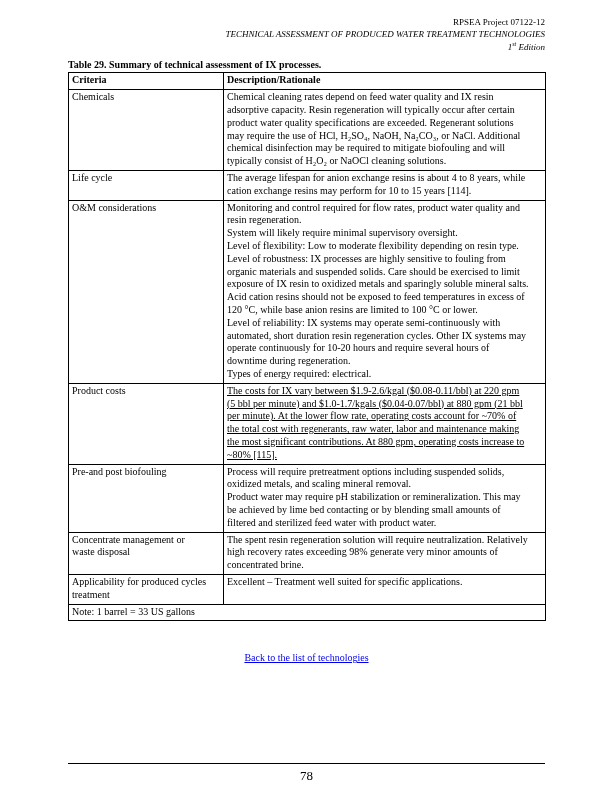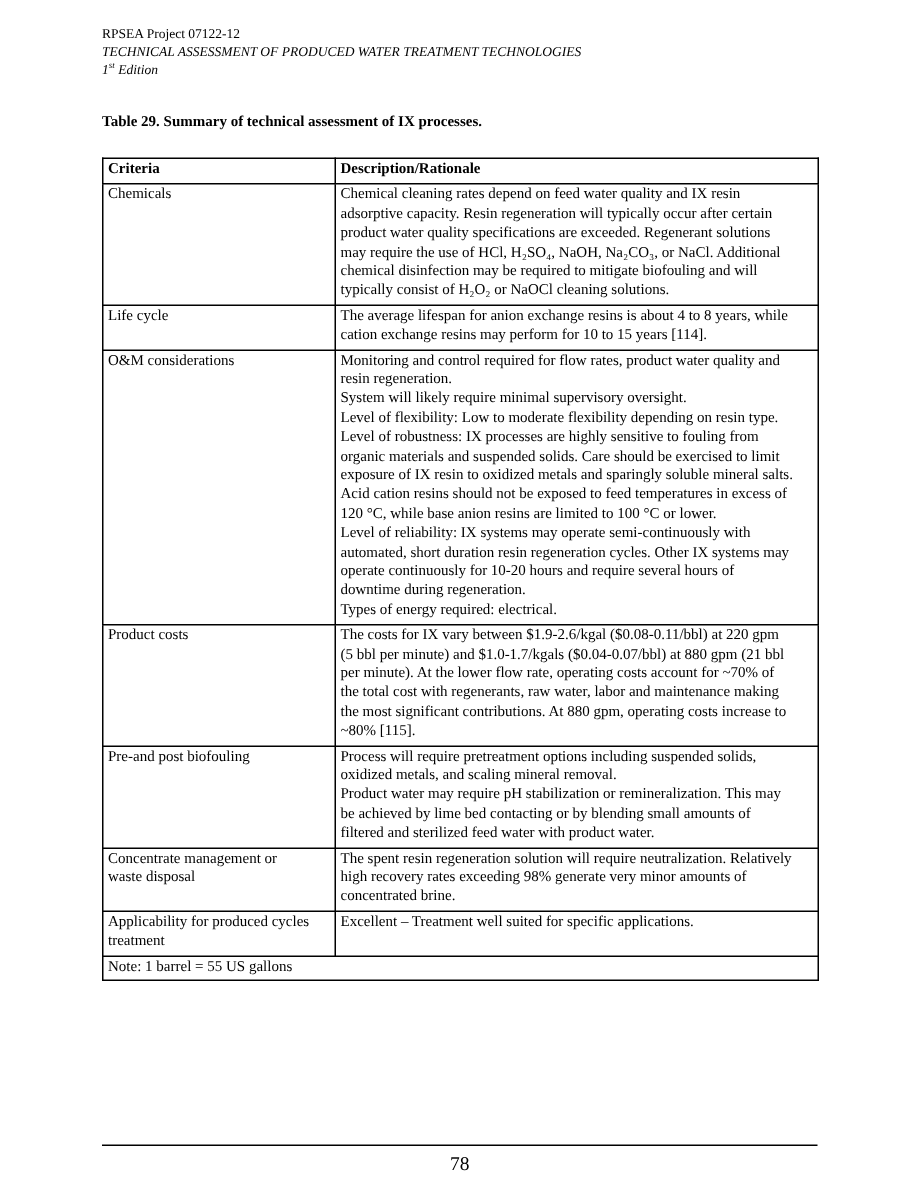--- a/index.html
+++ b/index.html
@@ -20,7 +20,7 @@
     left: 68px;
     width: 477px;
   }
-  .doc-header { text-align: left; line-height: 1.35; margin-bottom: 24px; }
+  .doc-header { text-align: right; line-height: 1.35; margin-bottom: 6px; }
   .hdr-line1 { font-size: 9px; }
   .hdr-line2 { font-size: 9px; font-style: italic; }
   .hdr-line3 { font-size: 9px; font-style: italic; }

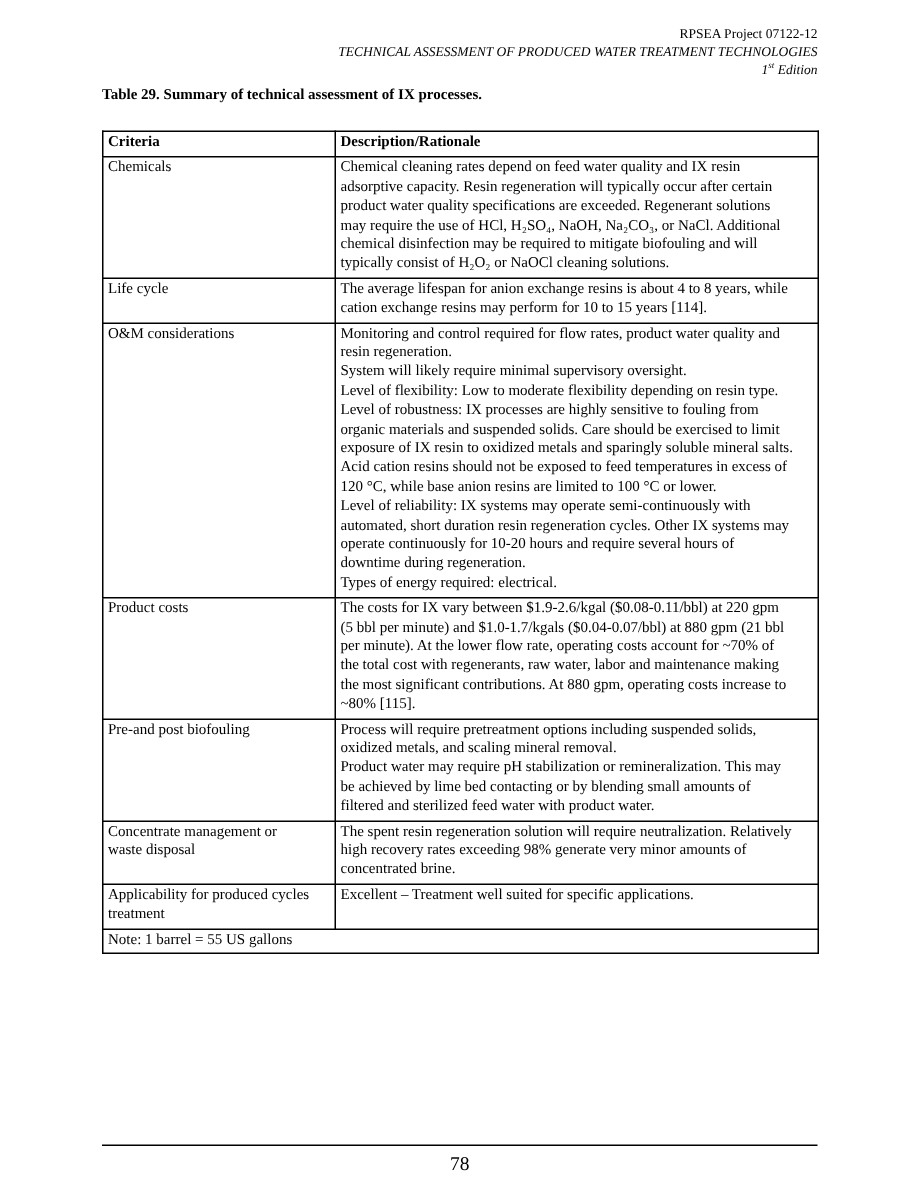--- a/index.html
+++ b/index.html
@@ -28,7 +28,7 @@
   .table-caption {
     font-size: 10px;
     font-weight: bold;
-    margin: 0 0 18px 0;
+    margin: 0 0 2px 0;
     text-align: left;
   }
   table.assessment {

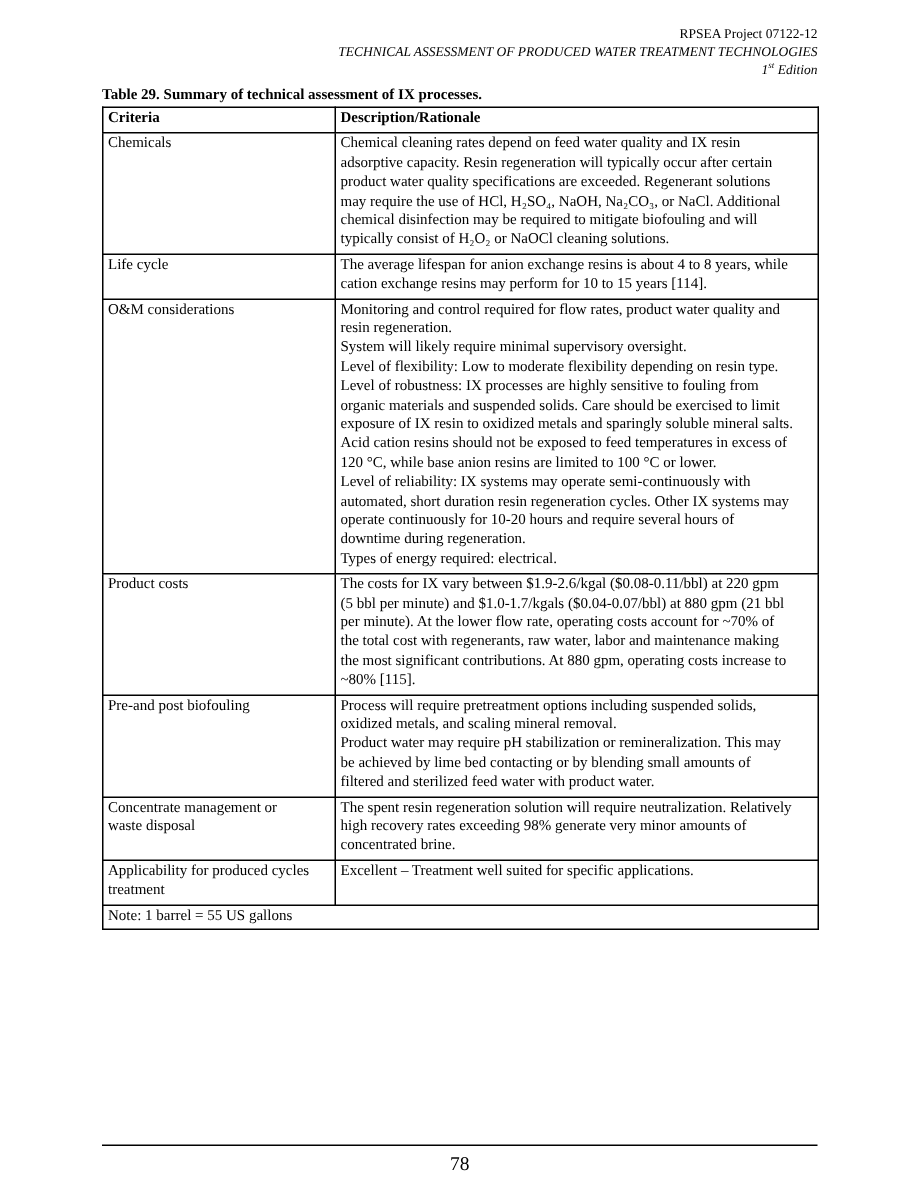--- a/index.html
+++ b/index.html
@@ -47,7 +47,7 @@
   }
   table.assessment th { font-weight: bold; }
   td.desc { white-space: pre-line; }
-  td.justify { text-align: justify; }
+  td.justify { text-align: justify; text-decoration: underline; }
   .link-row { text-align: center; margin-top: 26px; }
   .back-link {
     font-size: 10px;

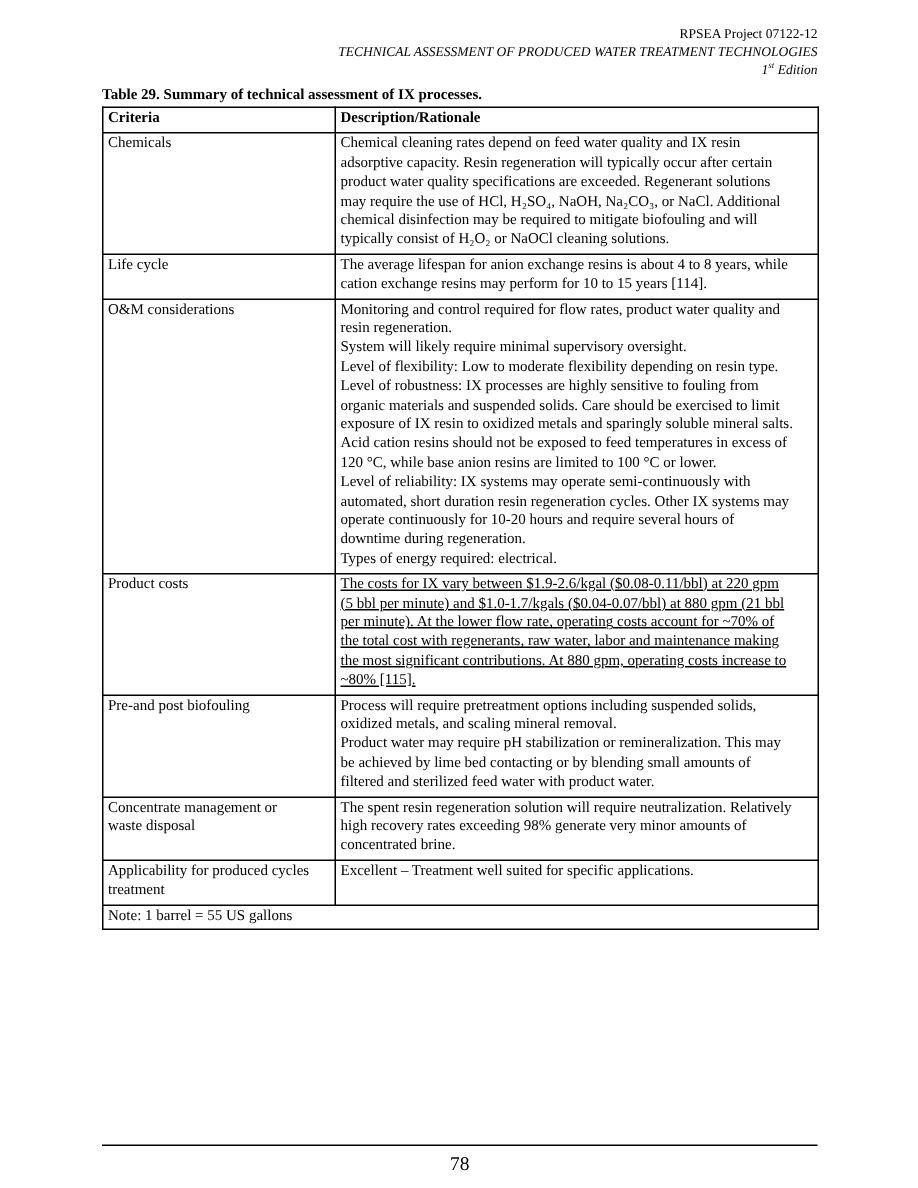--- a/index.html
+++ b/index.html
@@ -129,7 +129,7 @@
           <td class="desc">Excellent – Treatment well suited for specific applications.</td>
         </tr>
         <tr>
-          <td colspan="2">Note: 1 barrel = 55 US gallons</td>
+          <td colspan="2">Note: 1 barrel = 33 US gallons</td>
         </tr>
       </tbody>
     </table>

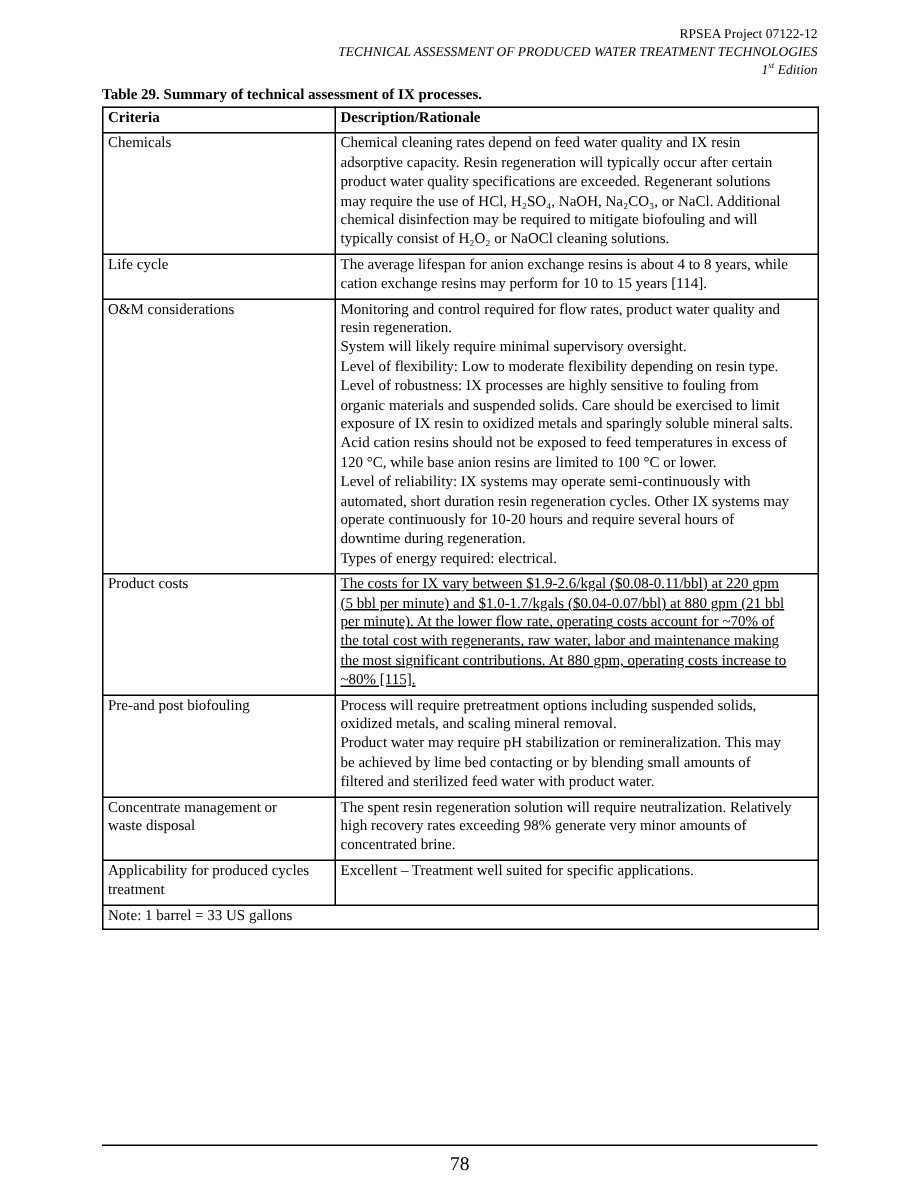--- a/index.html
+++ b/index.html
@@ -134,6 +134,9 @@
       </tbody>
     </table>
 
+    <div class="link-row">
+      <a href="#" class="back-link">Back to the list of technologies</a>
+    </div>
 
   </div>
 

